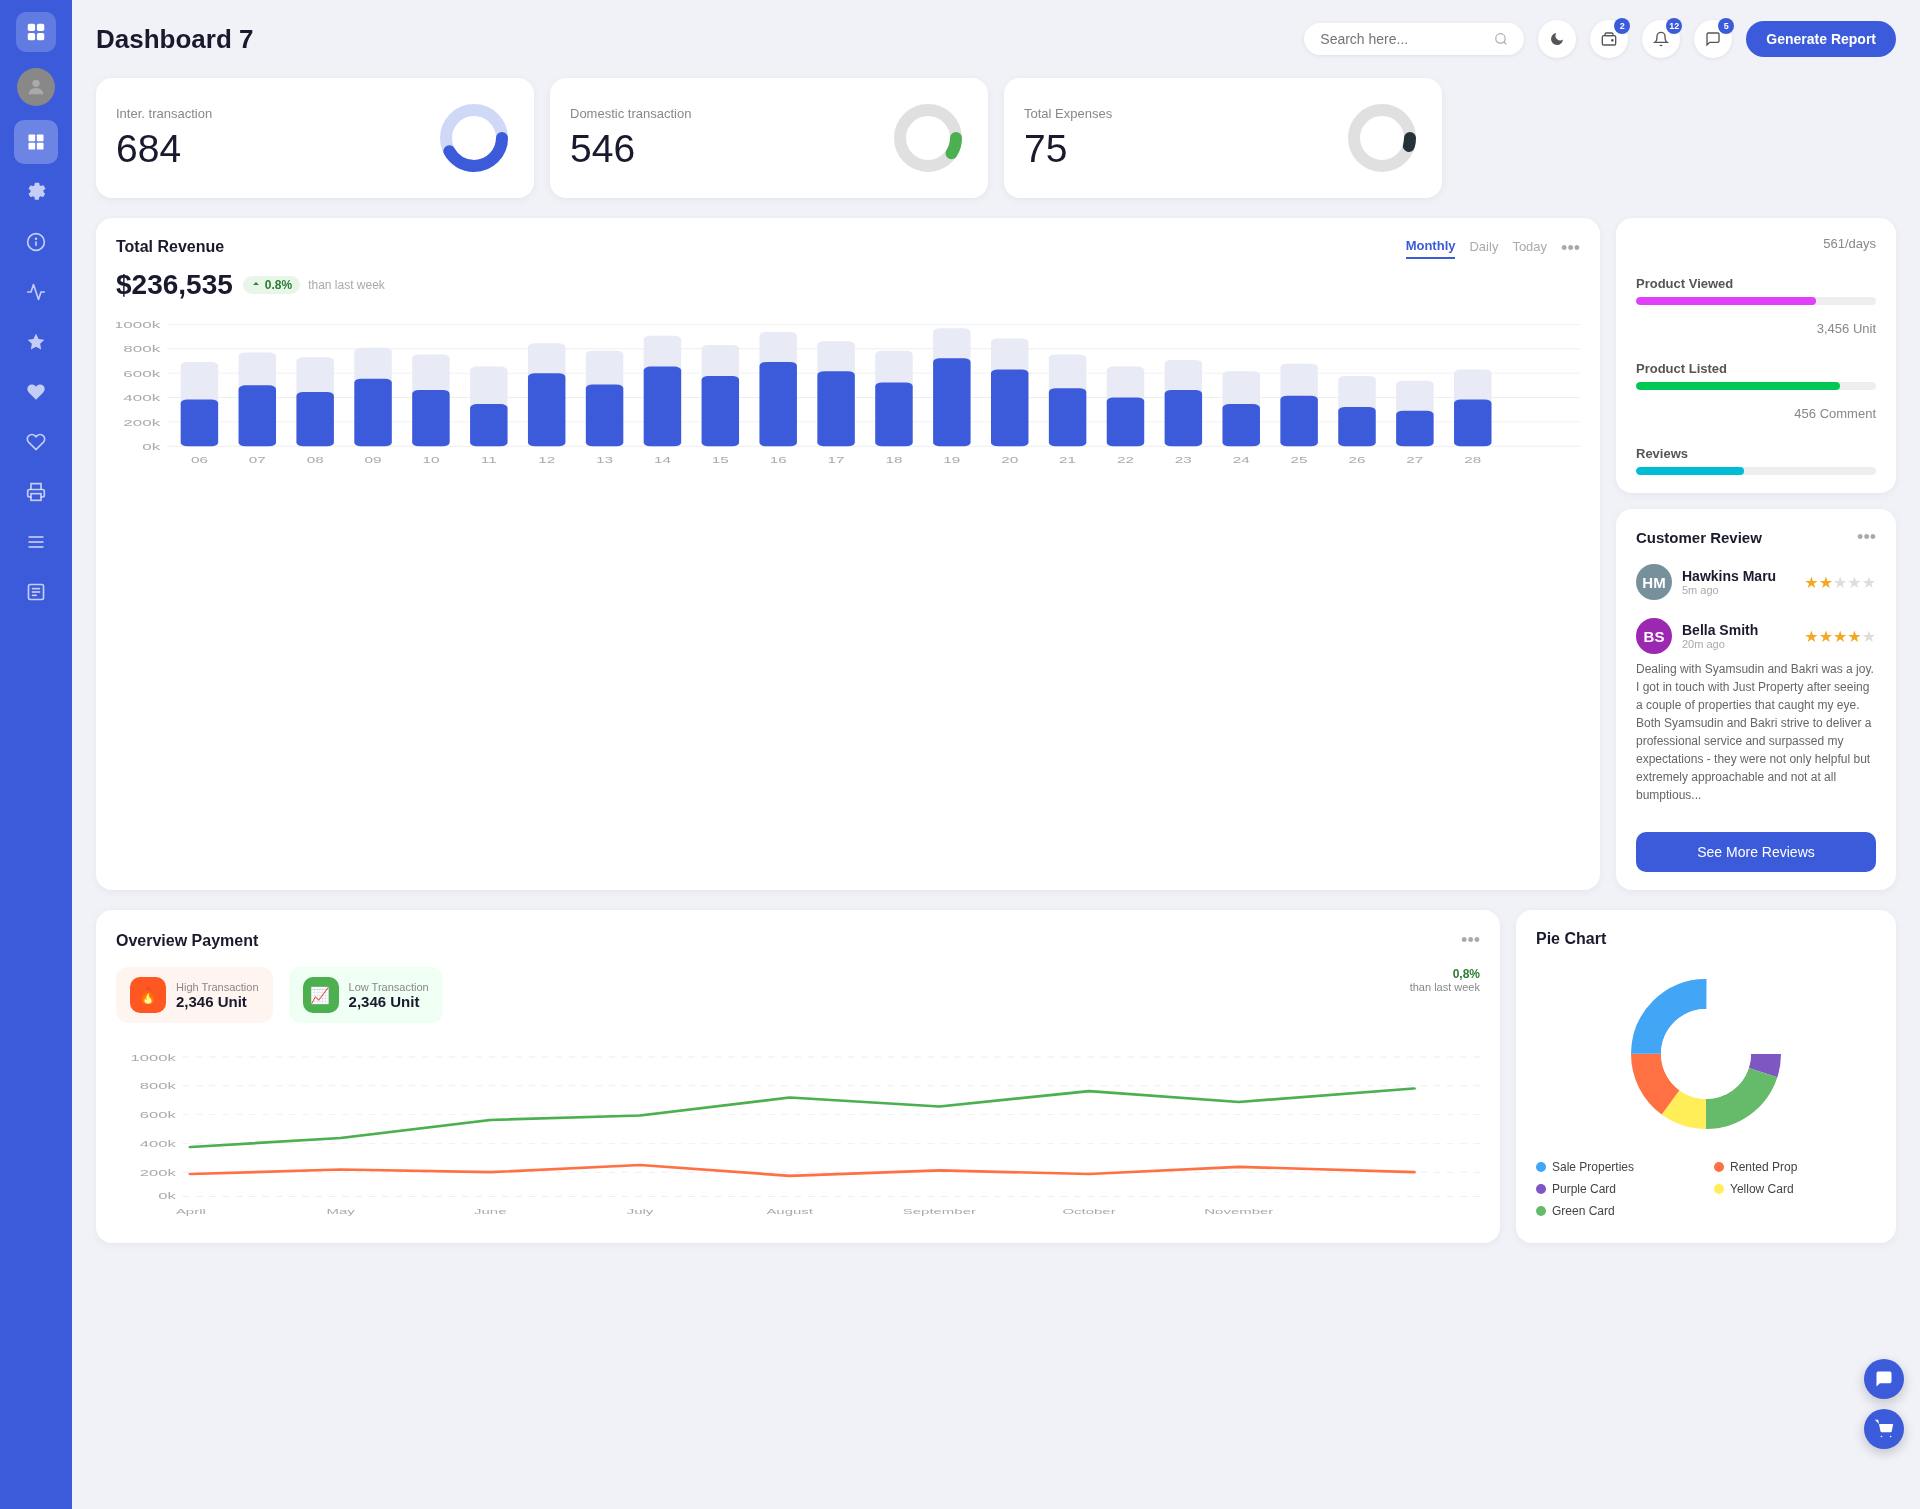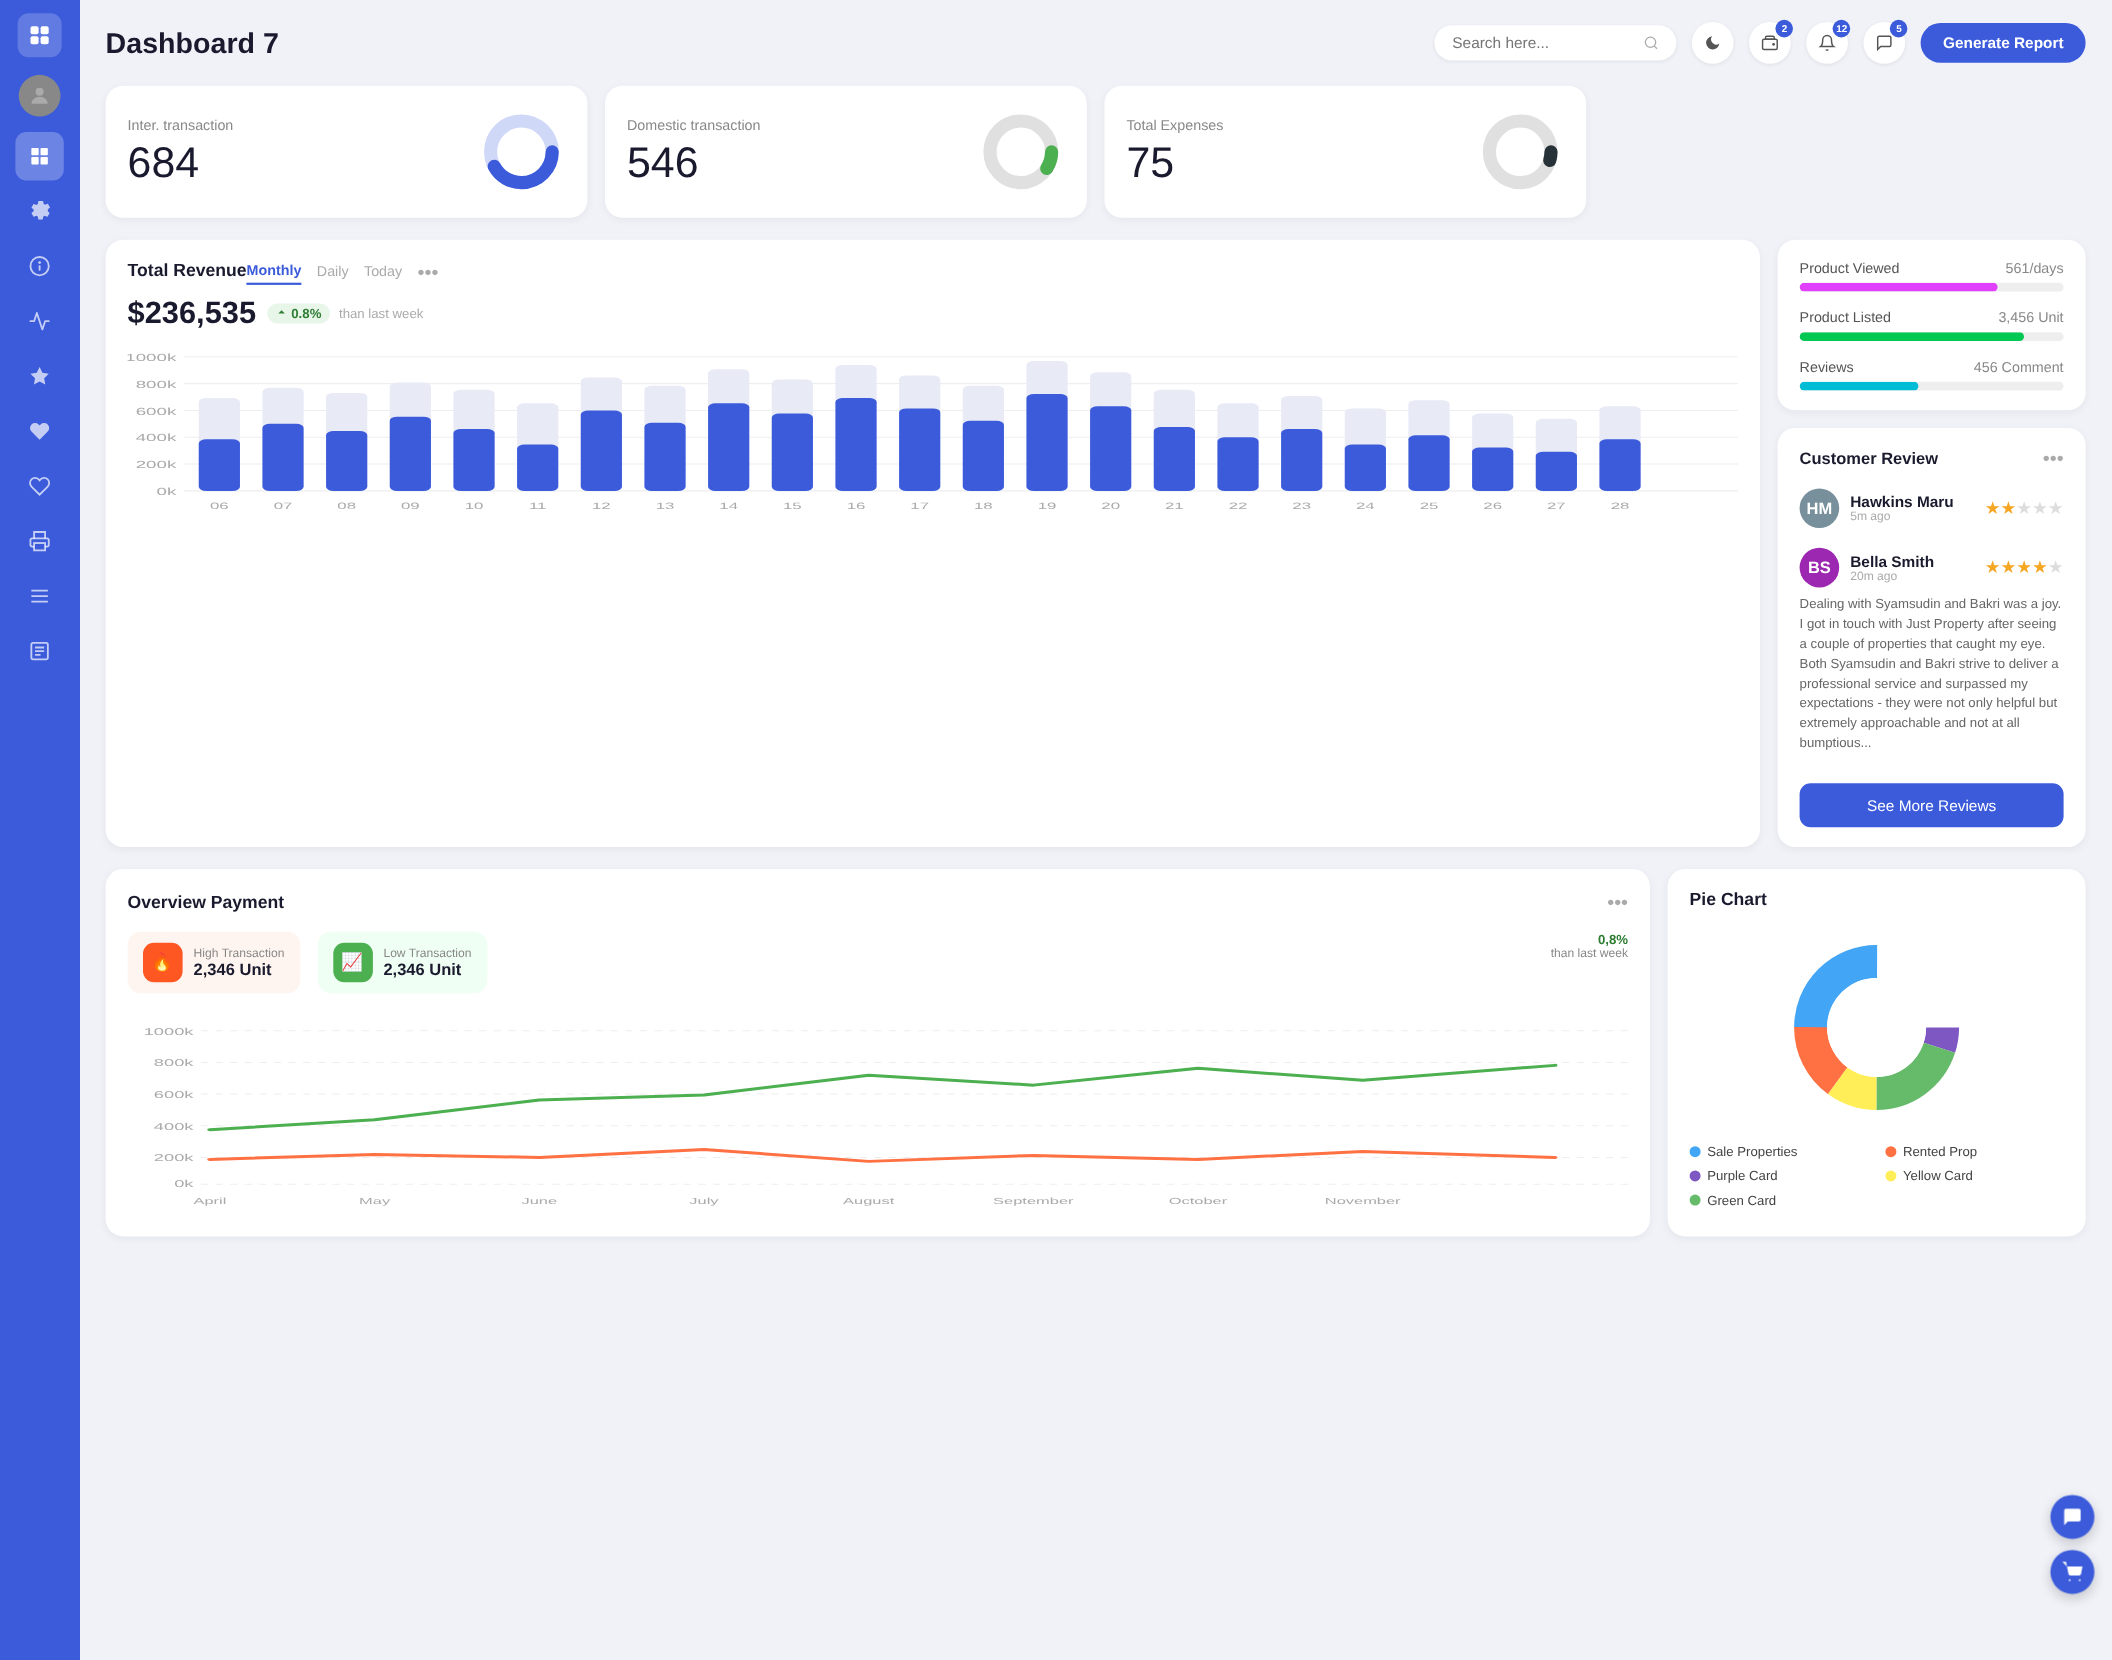--- a/index.html
+++ b/index.html
@@ -159,7 +159,7 @@
     .chart-header {
       display: flex;
       align-items: flex-start;
-      justify-content: flex-start;
+      justify-content: space-between;
       margin-bottom: 10px;
     }
     .chart-title { font-size: 16px; font-weight: 600; color: #1a1a2e; }

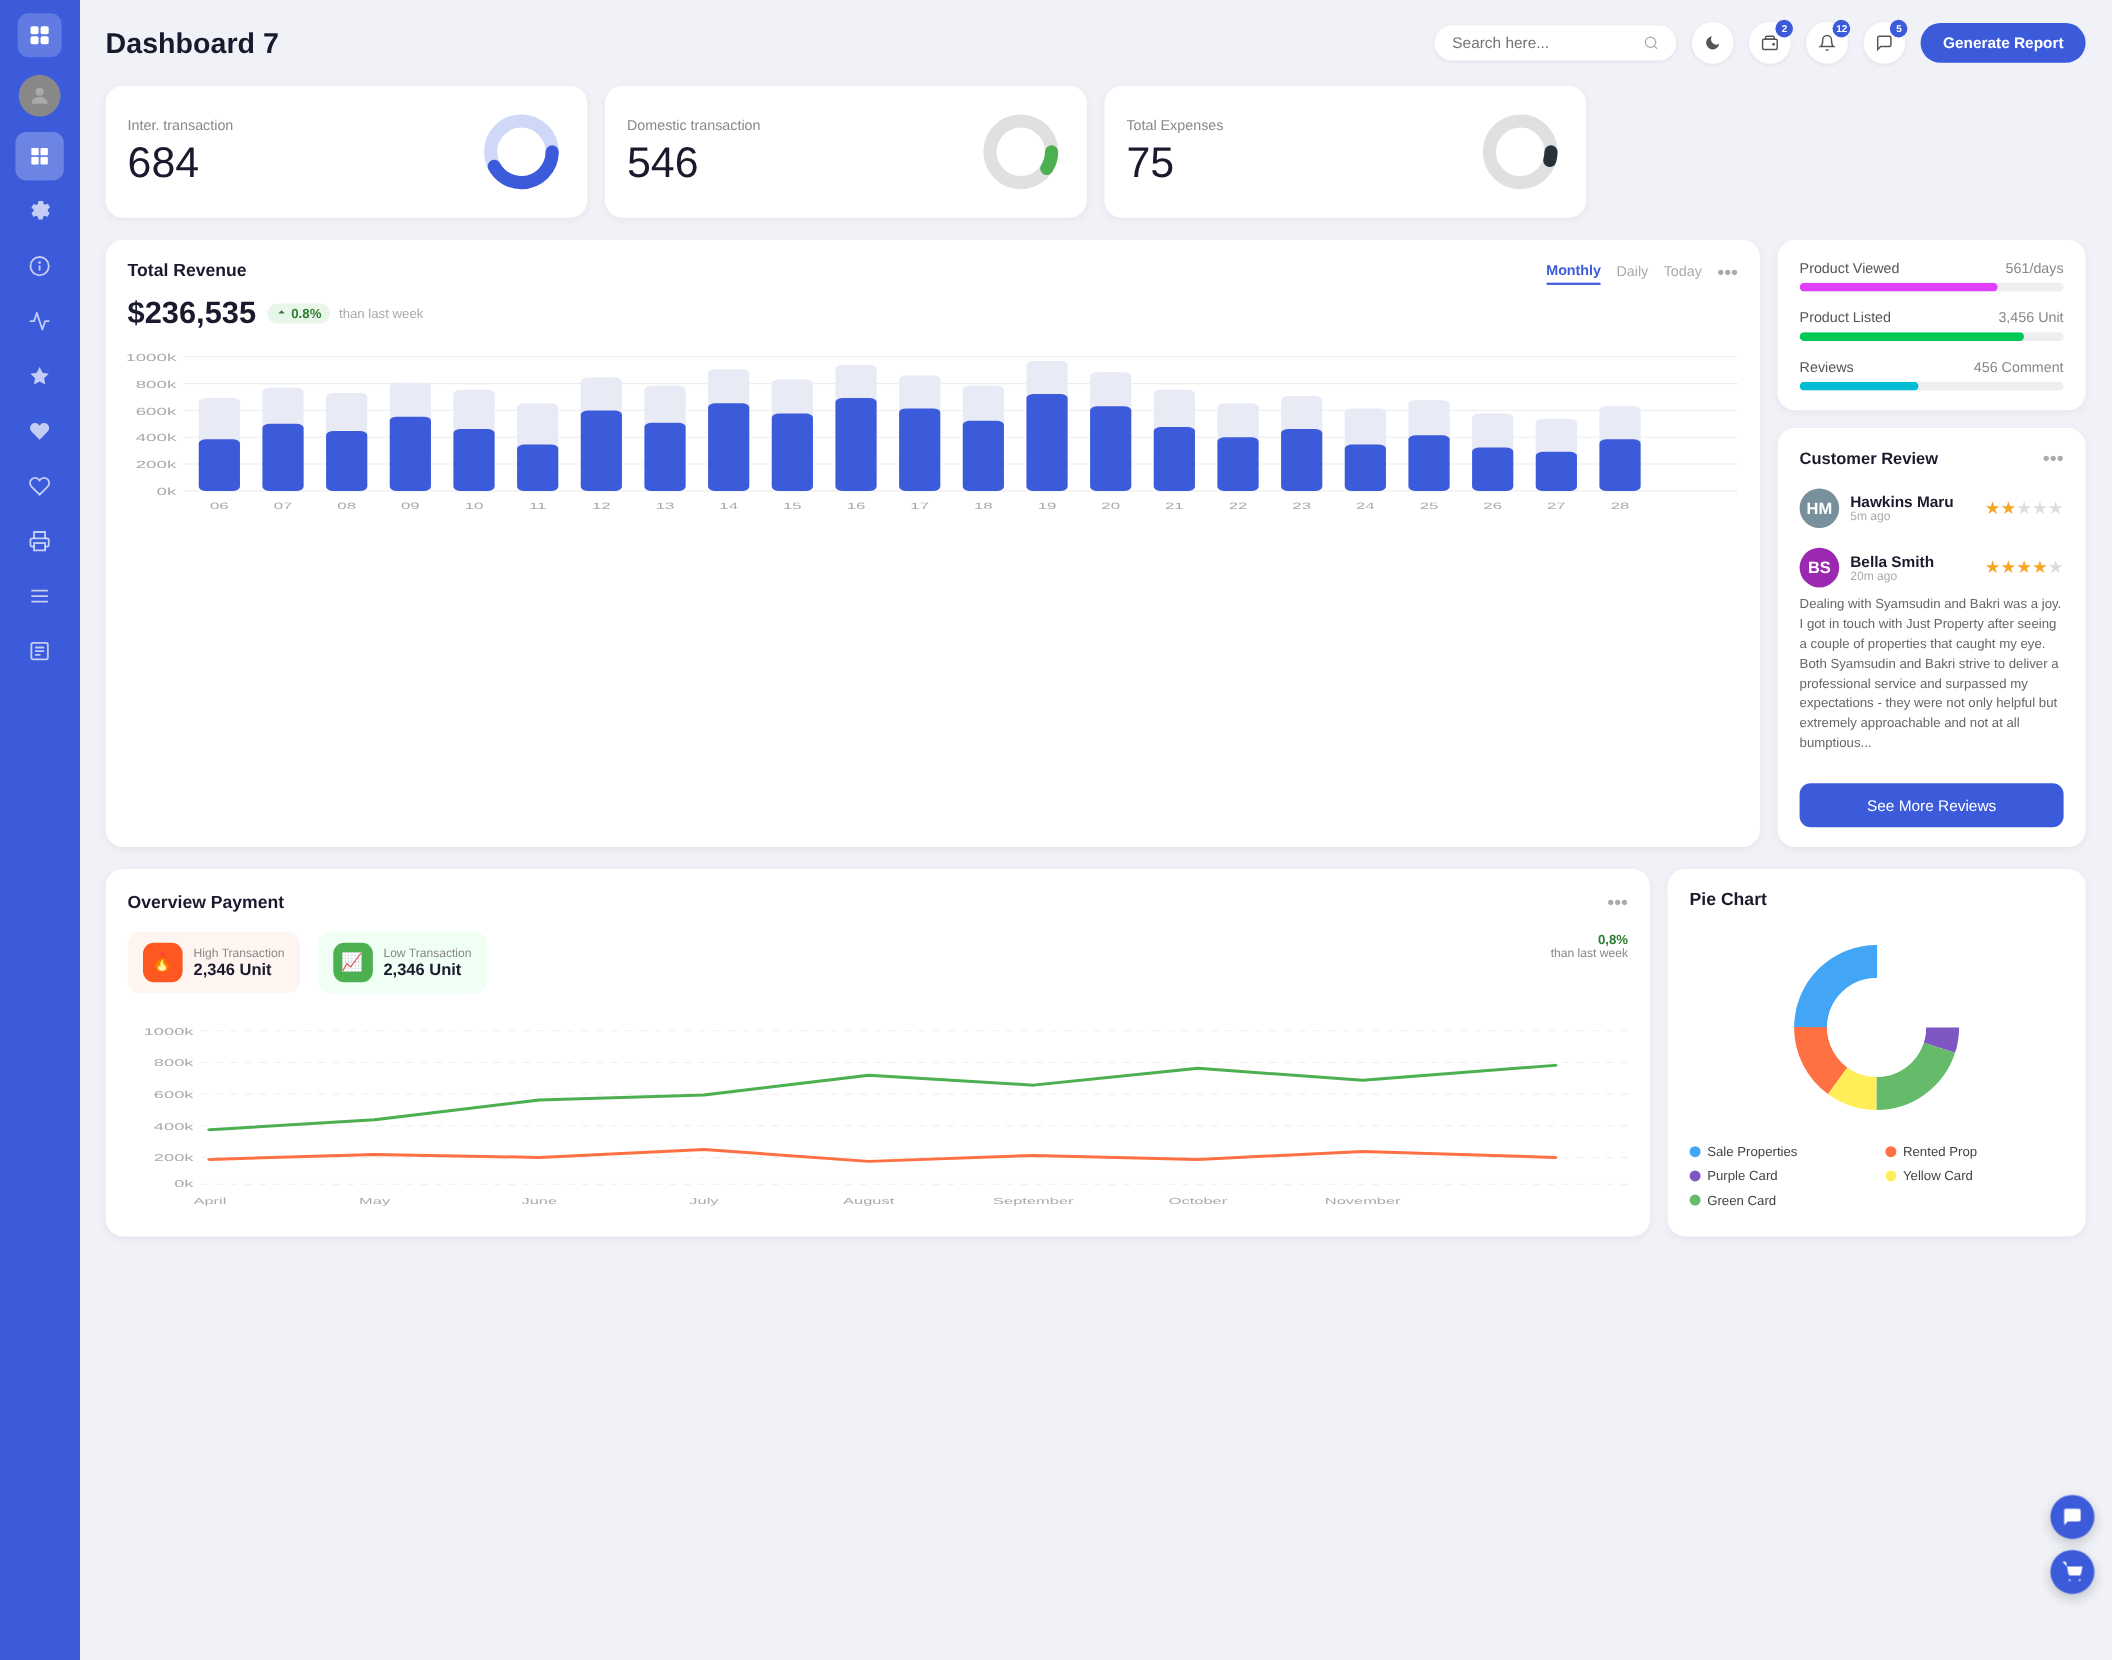--- a/index.html
+++ b/index.html
@@ -204,7 +204,7 @@
     }
     .metric-row:last-child { margin-bottom: 0; }
     .metric-top { display: flex; justify-content: space-between; font-size: 13px; margin-bottom: 6px; }
-    .metric-label { color: #555; font-weight: 400; }
+    .metric-label { color: #555; font-weight: 700; margin-top: 40px; }
     .metric-value { color: #888; }
     .progress-bar { height: 8px; border-radius: 4px; background: #eee; overflow: hidden; }
     .progress-fill { height: 100%; border-radius: 4px; }

